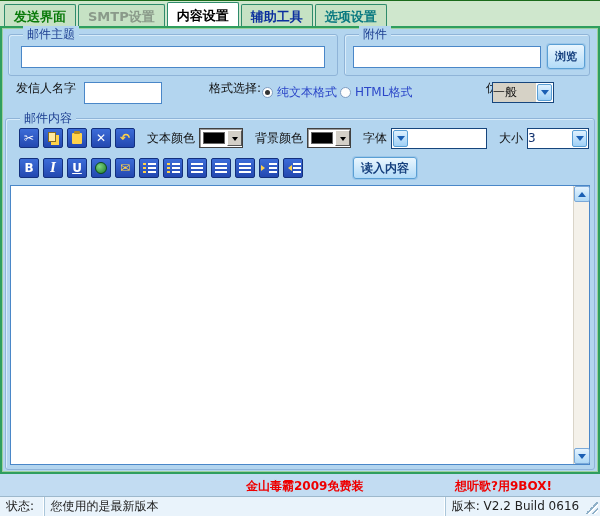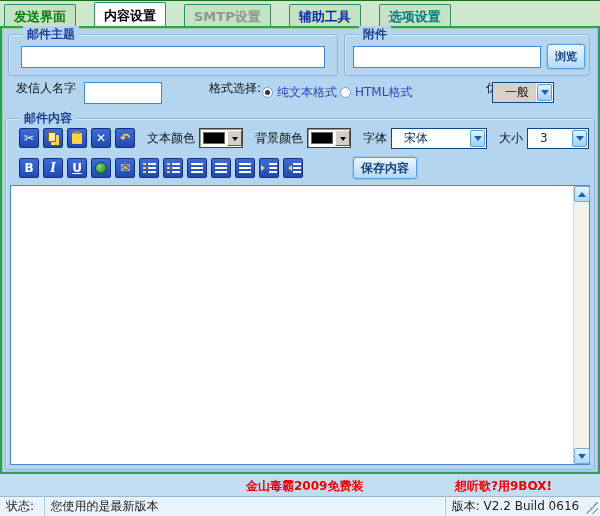--- a/index.html
+++ b/index.html
@@ -10,7 +10,7 @@
   
   .tabbar { position:absolute; left:0; top:0; width:600px; height:26px;
     background:#cfe7cd; border-top:1px solid #1a6b1a;
-    display:flex; align-items:flex-end; padding-left:4px; gap:18px; }
+    display:flex; align-items:flex-end; padding-left:4px; gap:2px; }
   .tab { height:22px; padding:2px 9px 0; border:1px solid #2e8b6b; border-bottom:none;
     background:#c6e2c4; font-weight:bold; font-size:13px; cursor:default;
     border-radius:2px 2px 0 0; display:flex; align-items:center; }

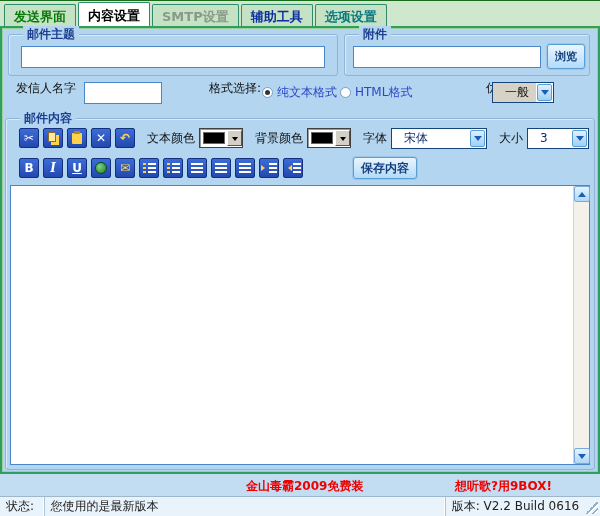--- a/index.html
+++ b/index.html
@@ -143,8 +143,8 @@
 
   <div class="tabbar">
     <div class="tab tab-send">发送界面</div>
+    <div class="tab tab-smtp">SMTP设置</div>
     <div class="tab active">内容设置</div>
-    <div class="tab tab-smtp">SMTP设置</div>
     <div class="tab tab-tools">辅助工具</div>
     <div class="tab tab-options">选项设置</div>
   </div>

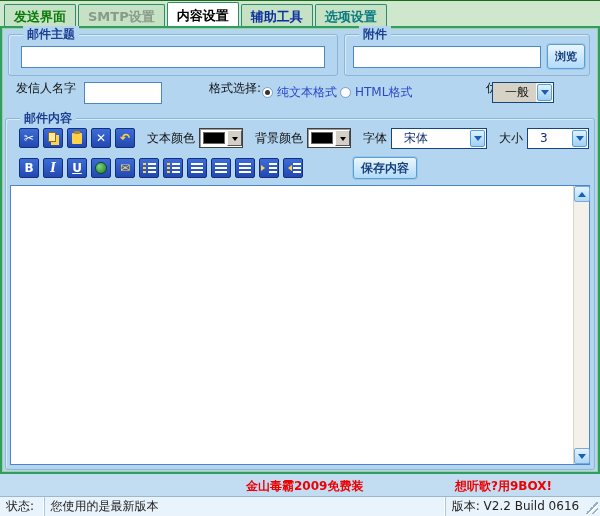--- a/index.html
+++ b/index.html
@@ -27,7 +27,7 @@
   .groupbox { position:absolute; border:1px solid #8fb4d8; border-radius:3px;
     box-shadow:1px 1px 0 #d8ecfa inset; }
   .groupbox > .gb-label { position:absolute; top:-9px; left:14px; background:#b3d5ef;
-    padding:0 4px; color:#1d3f91; font-weight:bold; }
+    padding:0 4px; color:#1d3f91; font-weight:normal; }
 
   .g-subject { left:6px; top:6px; width:330px; height:42px; }
   .g-attach  { left:342px; top:6px; width:246px; height:42px; }

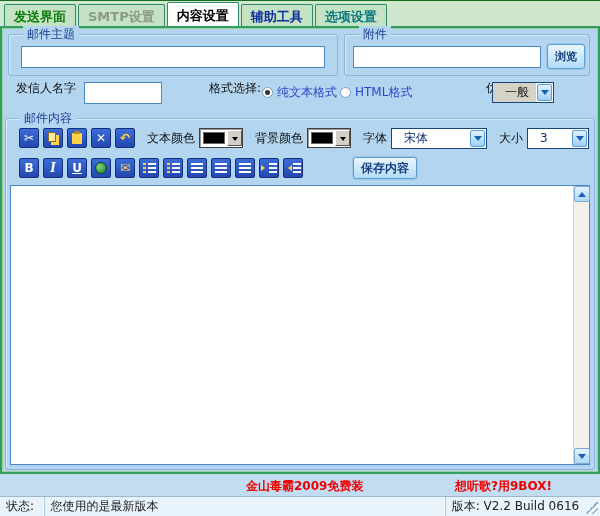--- a/index.html
+++ b/index.html
@@ -56,7 +56,7 @@
     width:5px; height:5px; border-radius:50%; background:#333; }
   .priority-label { left:445px;margin-left:39px; }
   .combo { display:flex; align-items:center; border:1px solid #16457c; background:#fff; height:21px; }
-  .combo .combo-text { flex:1; padding:0 12px; color:#10306e; overflow:hidden; white-space:nowrap; }
+  .combo .combo-text { flex:1; padding:0 0; color:#10306e; overflow:hidden; white-space:nowrap; }
   .combo .combo-arrow { width:15px; height:17px; margin:1px; border:1px solid #5a9fd4; border-radius:2px;
     background:linear-gradient(#dff1fe,#9fd0f6); display:flex; align-items:center; justify-content:center; }
   .combo .combo-arrow::after { content:""; border:4px solid transparent; border-top:5px solid #1a5fb4; margin-top:4px; }

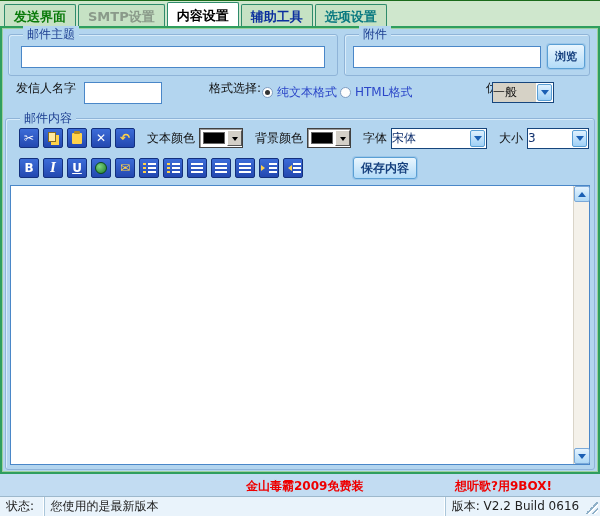--- a/index.html
+++ b/index.html
@@ -209,7 +209,6 @@
 
         <span class="tb-label">字体</span>
         <span class="combo font-combo">
-          <span class="combo-text">宋体</span>
           <span class="combo-arrow"></span>
         </span>
 

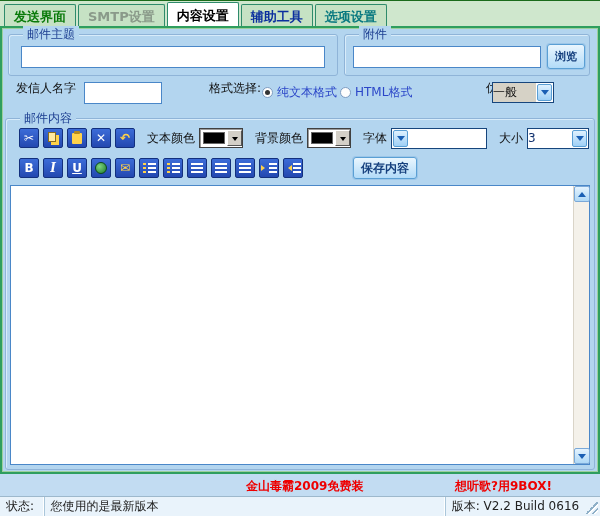--- a/index.html
+++ b/index.html
@@ -255,7 +255,7 @@
             </span>
           </span>
 
-        <button class="xp-btn save-btn">保存内容</button>
+        <button class="xp-btn save-btn">读入内容</button>
       </div>
 
       <div class="editor-wrap">

